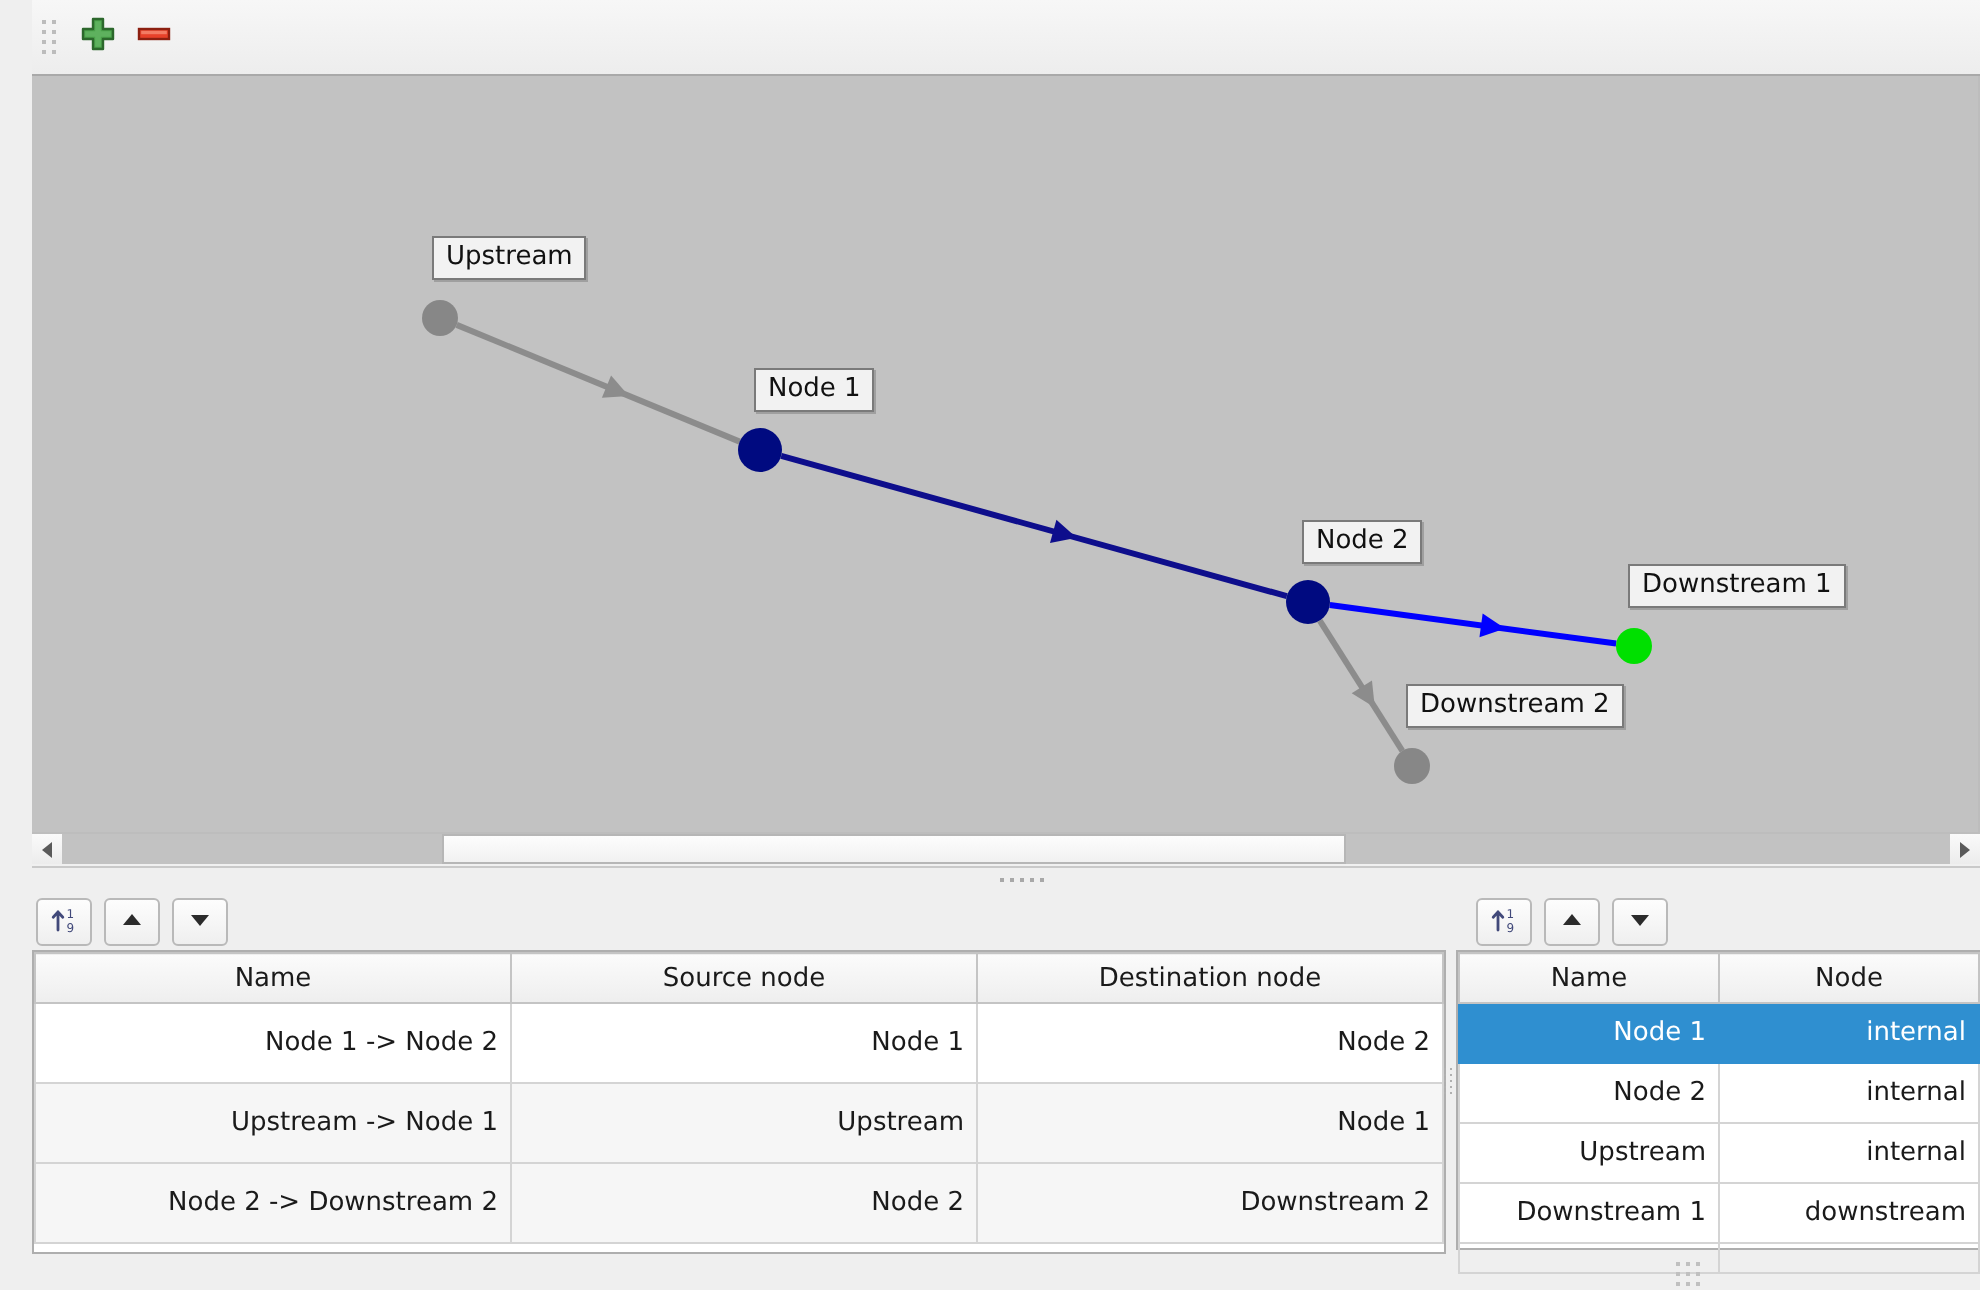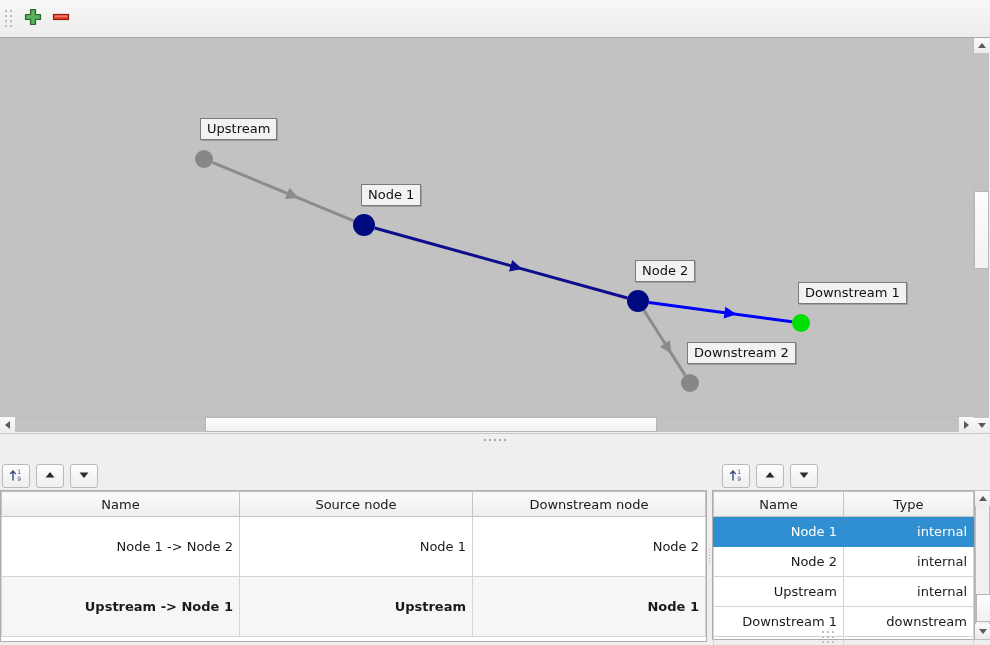--- a/index.html
+++ b/index.html
@@ -11,7 +11,7 @@
     color: #1a1a1a;
     overflow: hidden;
   }
-  #app { position: relative; width: 836px; height: 645px; }
+  #app { position: relative; width: 836px; height: 645px; margin-left: 16px; }
 
   
   .toolbar {

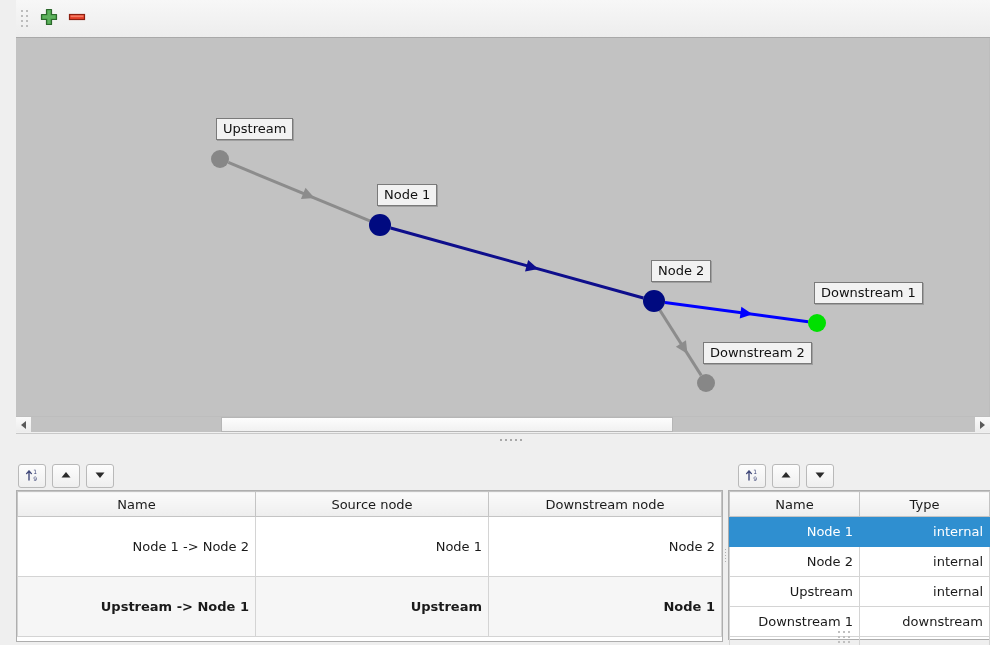--- a/index.html
+++ b/index.html
@@ -93,7 +93,7 @@
   .split-grip i { width: 2px; height: 2px; background: #a8a8a8; display: block; }
 
   
-  .pane { position: absolute; top: 460px; }
+  .pane { position: absolute; top: 445px; }
   .pane-left  { left: 0;   width: 707px; }
   .pane-right { left: 710px; width: 280px; }
 

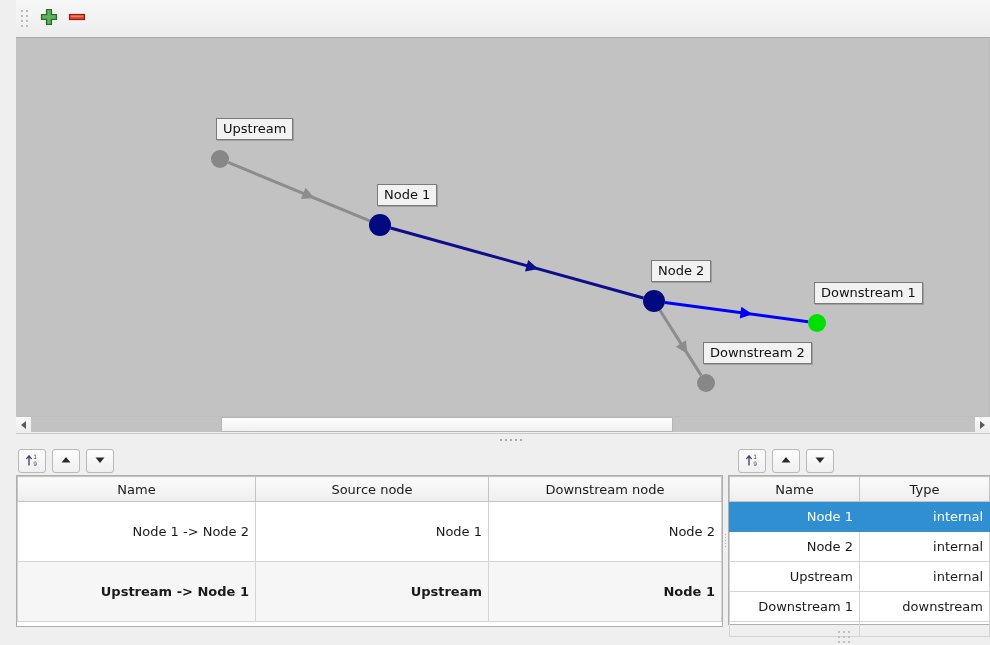--- a/index.html
+++ b/index.html
@@ -275,7 +275,7 @@
           <tr>
             <th>Name</th>
             <th>Source node</th>
-            <th>Downstream node</th>
+            <th>Destination node</th>
           </tr>
         </thead>
         <tbody id="edges-body">

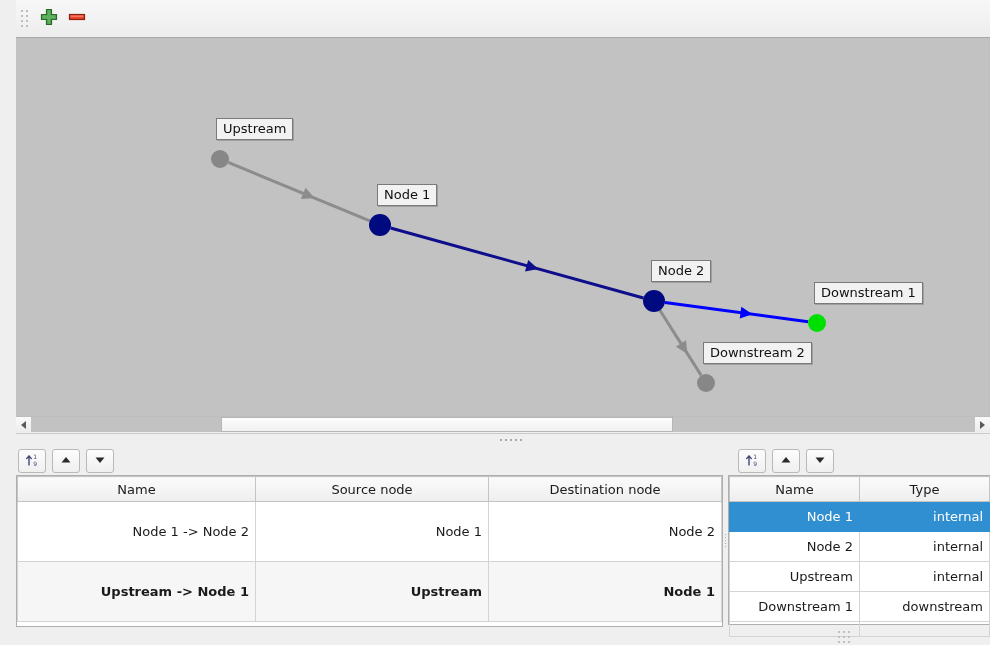--- a/index.html
+++ b/index.html
@@ -344,7 +344,7 @@
           <thead>
             <tr>
               <th>Name</th>
-              <th>Type</th>
+              <th>Node</th>
             </tr>
           </thead>
           <tbody id="nodes-body">

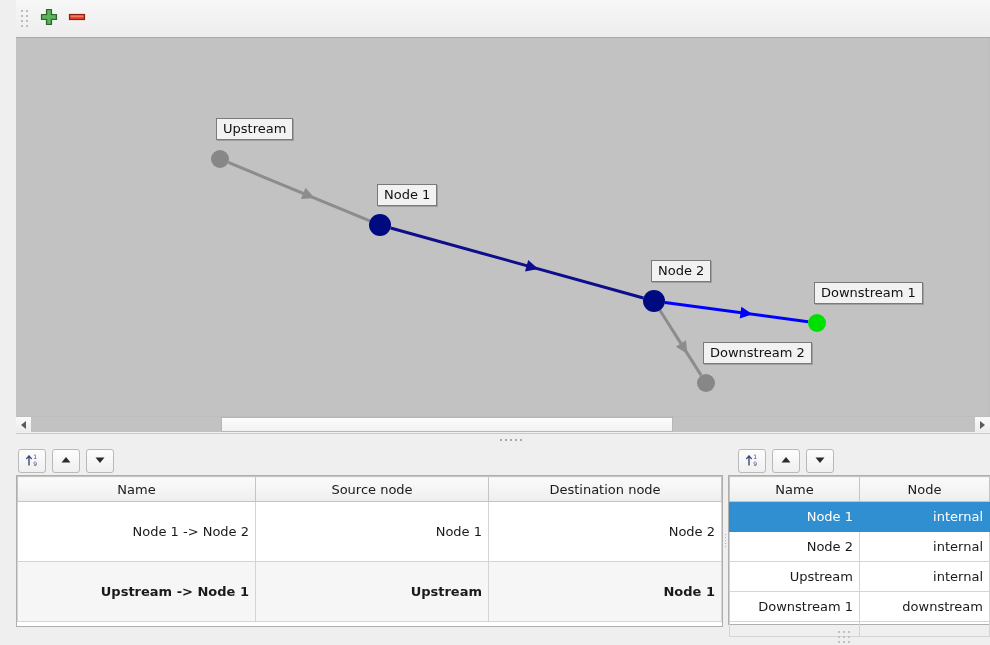--- a/index.html
+++ b/index.html
@@ -121,7 +121,7 @@
   .grid-box { border: 1px solid #aeaeae; background: #fff; box-sizing: border-box; }
 
   .edges-grid { width: 707px; height: 146px; }
-  .edges-grid tr.alt td { background: #f6f6f6; font-weight: bold; }
+  .edges-grid tr.alt td { background: #f6f6f6; }
   .edges-grid tr.odd td { background: #ffffff; }
 
   .nodes-wrap { position: relative; width: 280px; height: 150px; }

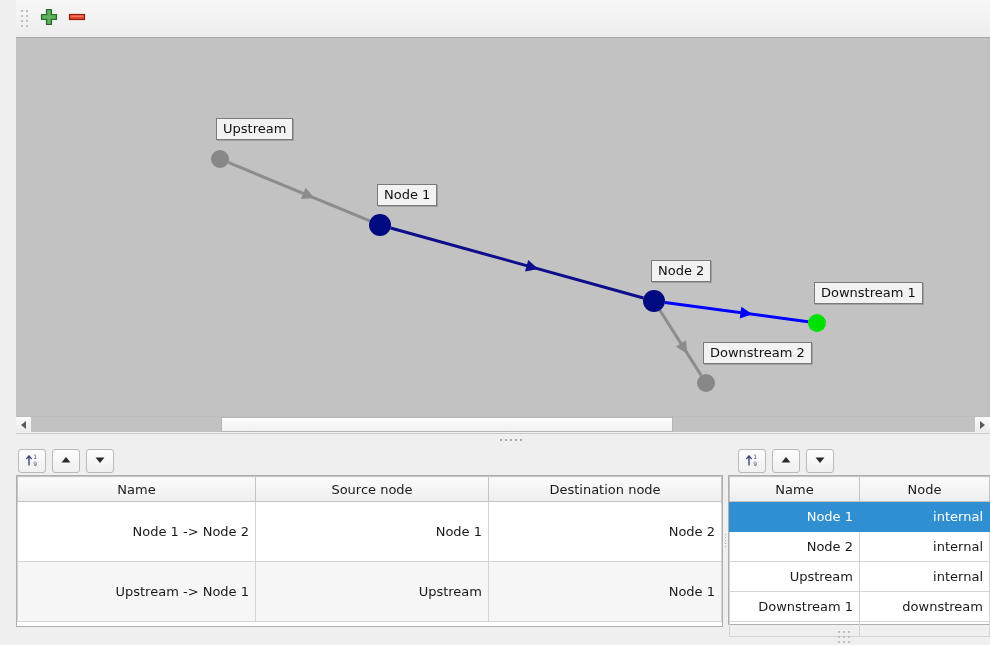--- a/index.html
+++ b/index.html
@@ -288,6 +288,11 @@
               <td>Upstream -&gt; Node 1</td>
               <td>Upstream</td>
               <td>Node 1</td>
+            </tr>
+            <tr class="alt">
+              <td>Node 2 -&gt; Downstream 2</td>
+              <td>Node 2</td>
+              <td>Downstream 2</td>
             </tr>
           </tbody>
       </table>

